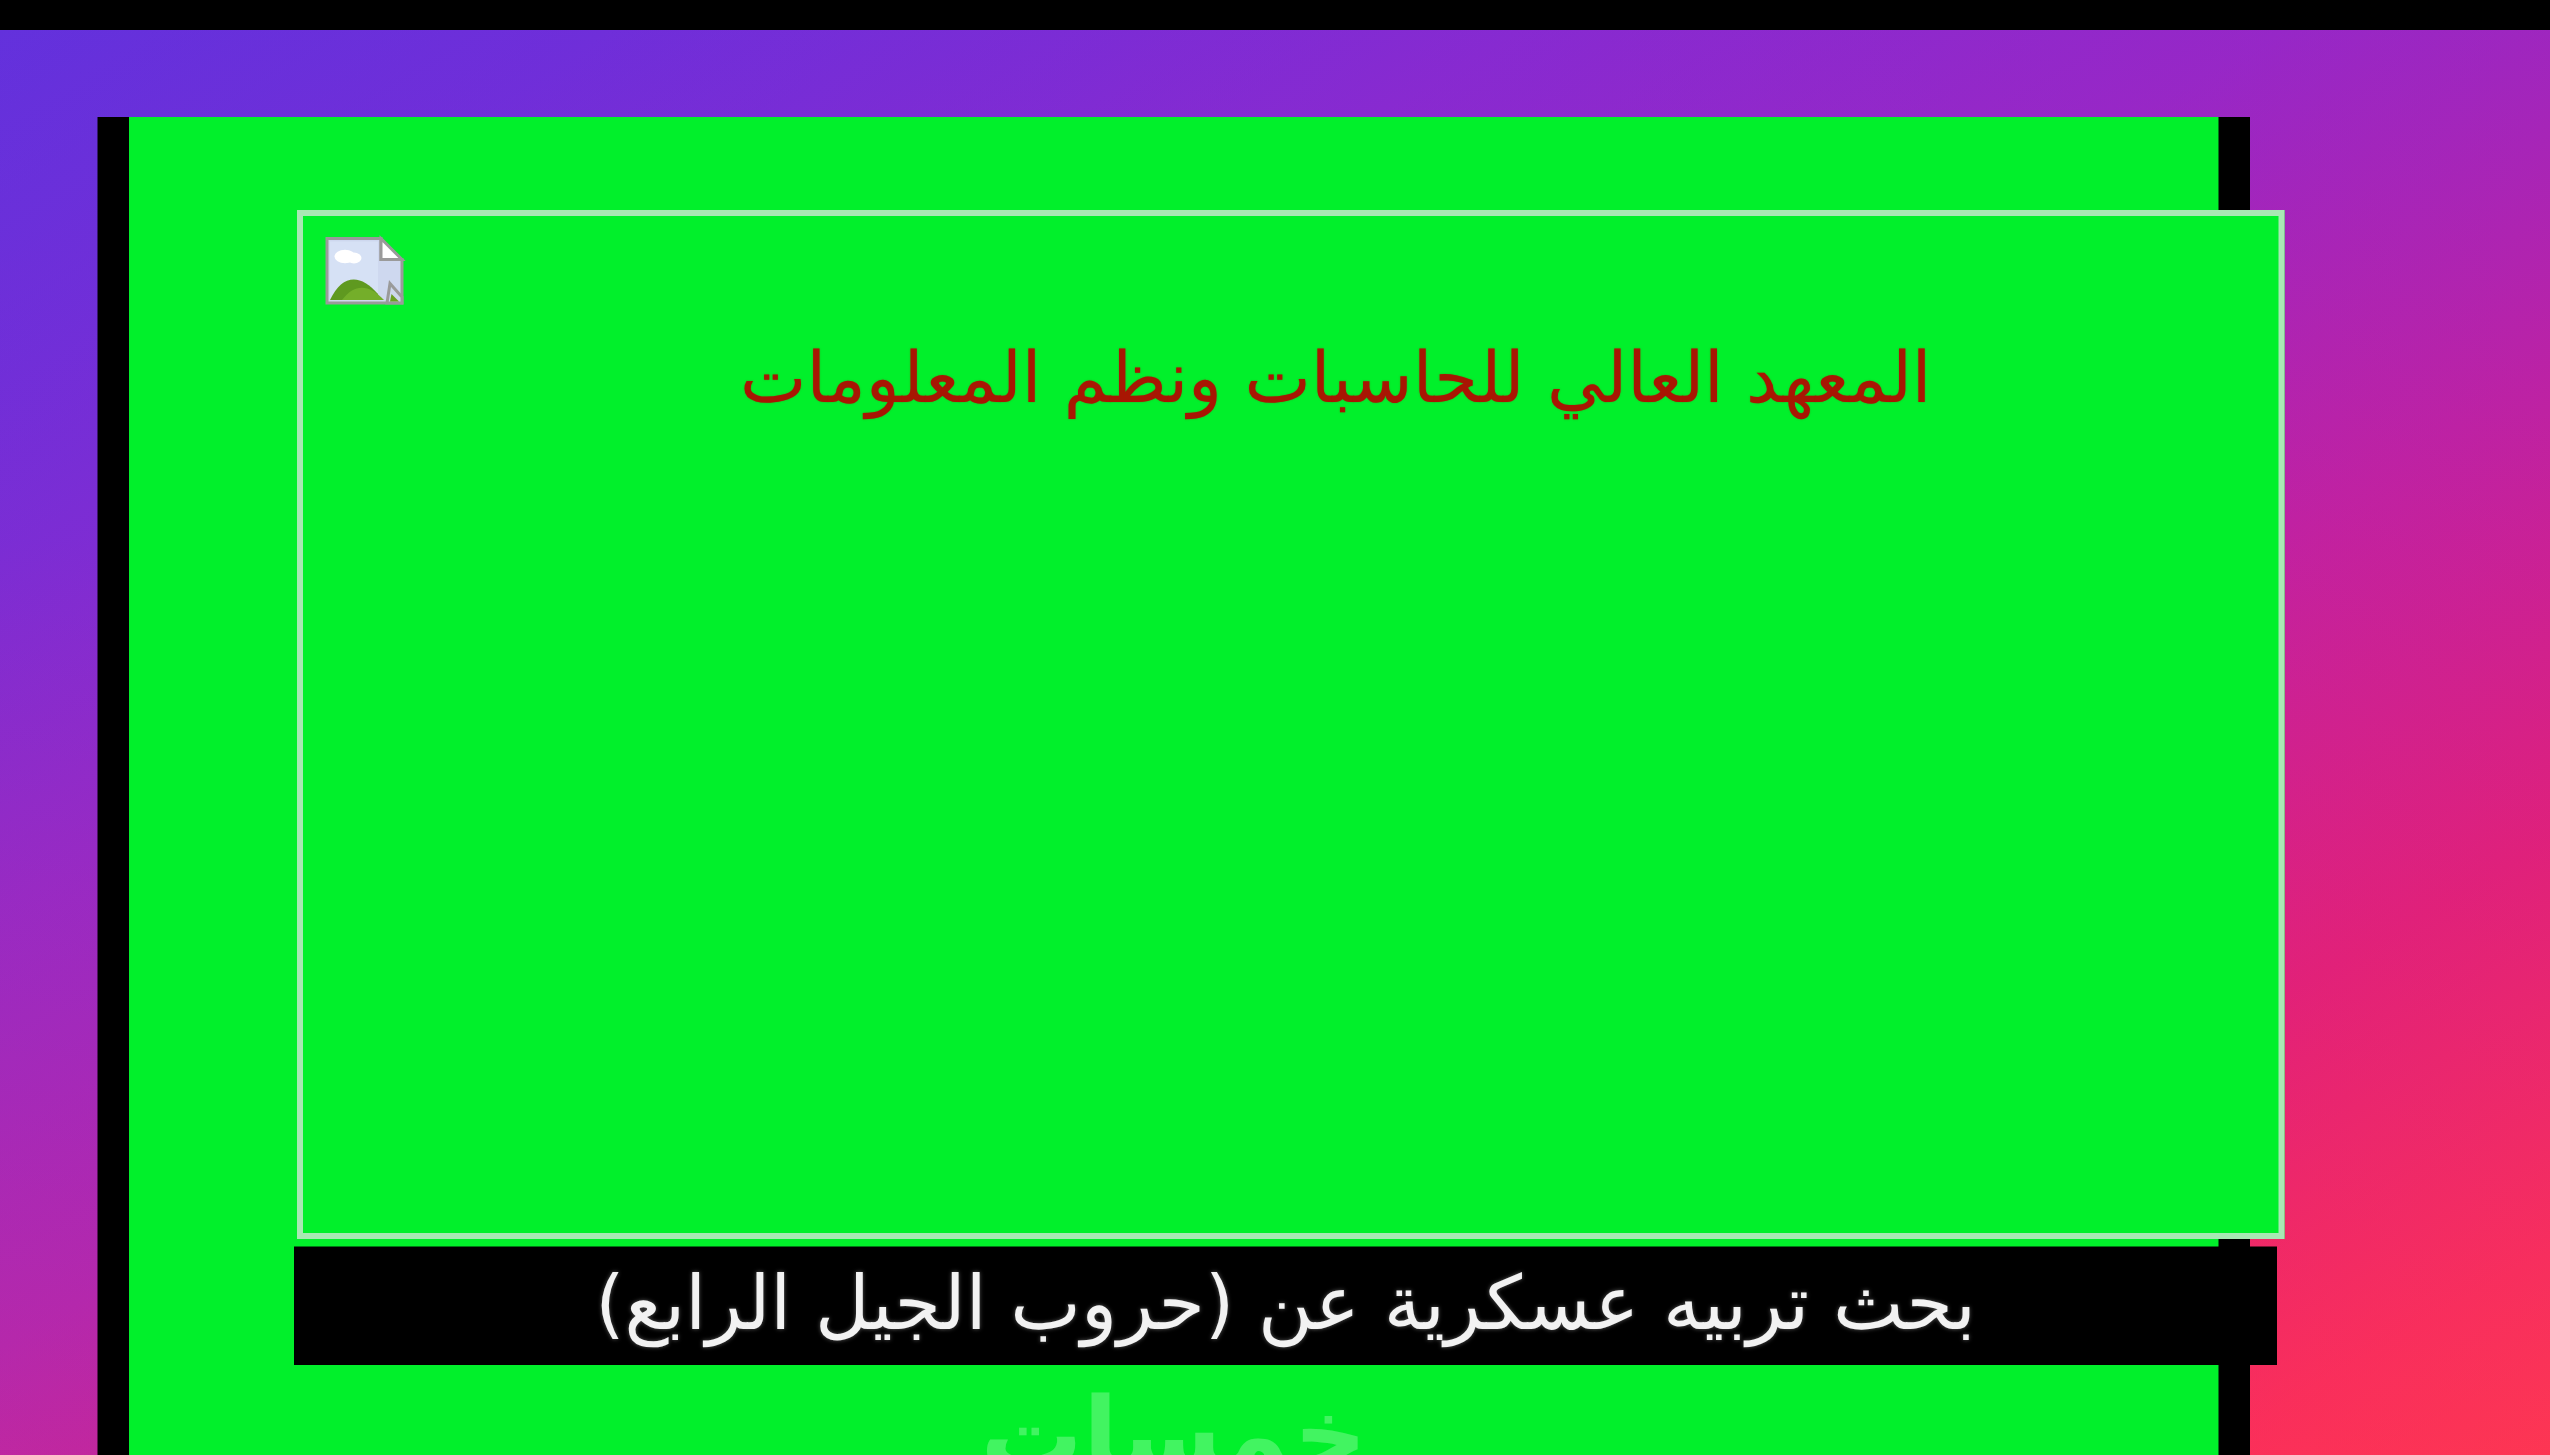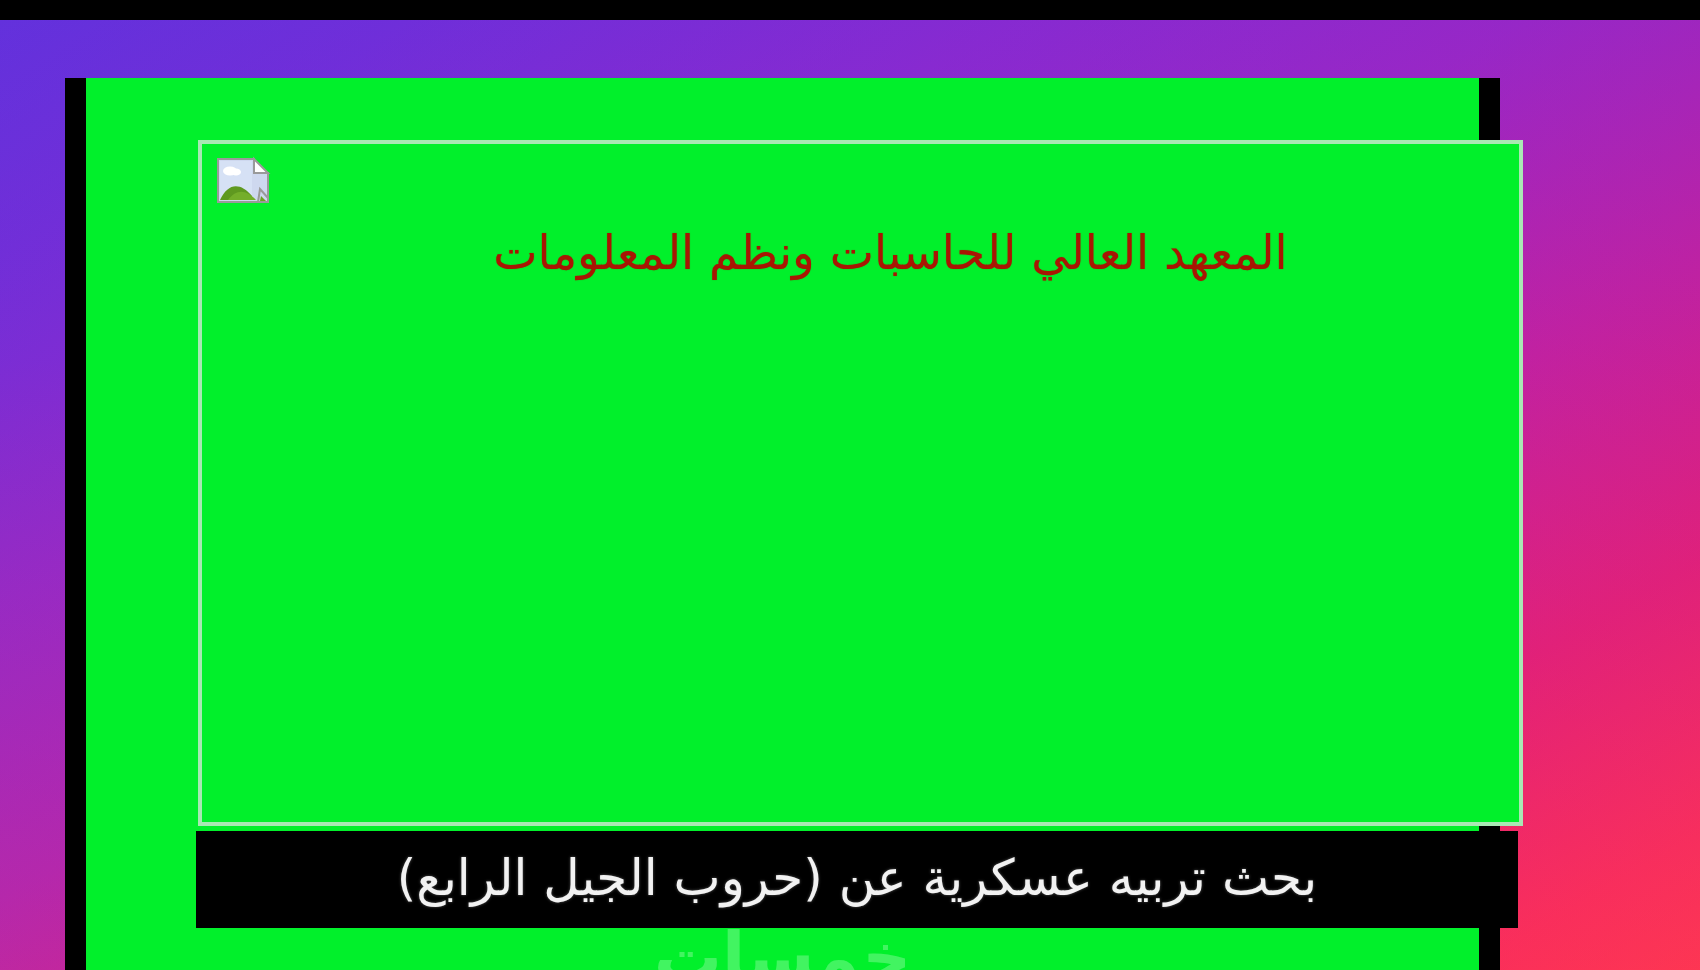--- a/index.html
+++ b/index.html
@@ -117,7 +117,7 @@
     left: 110px;
     top: 753px;
     width: 1322px;
-    height: 97px;
+    height: 79px;
     background: #000000;
     z-index: 5;
     display: flex;

